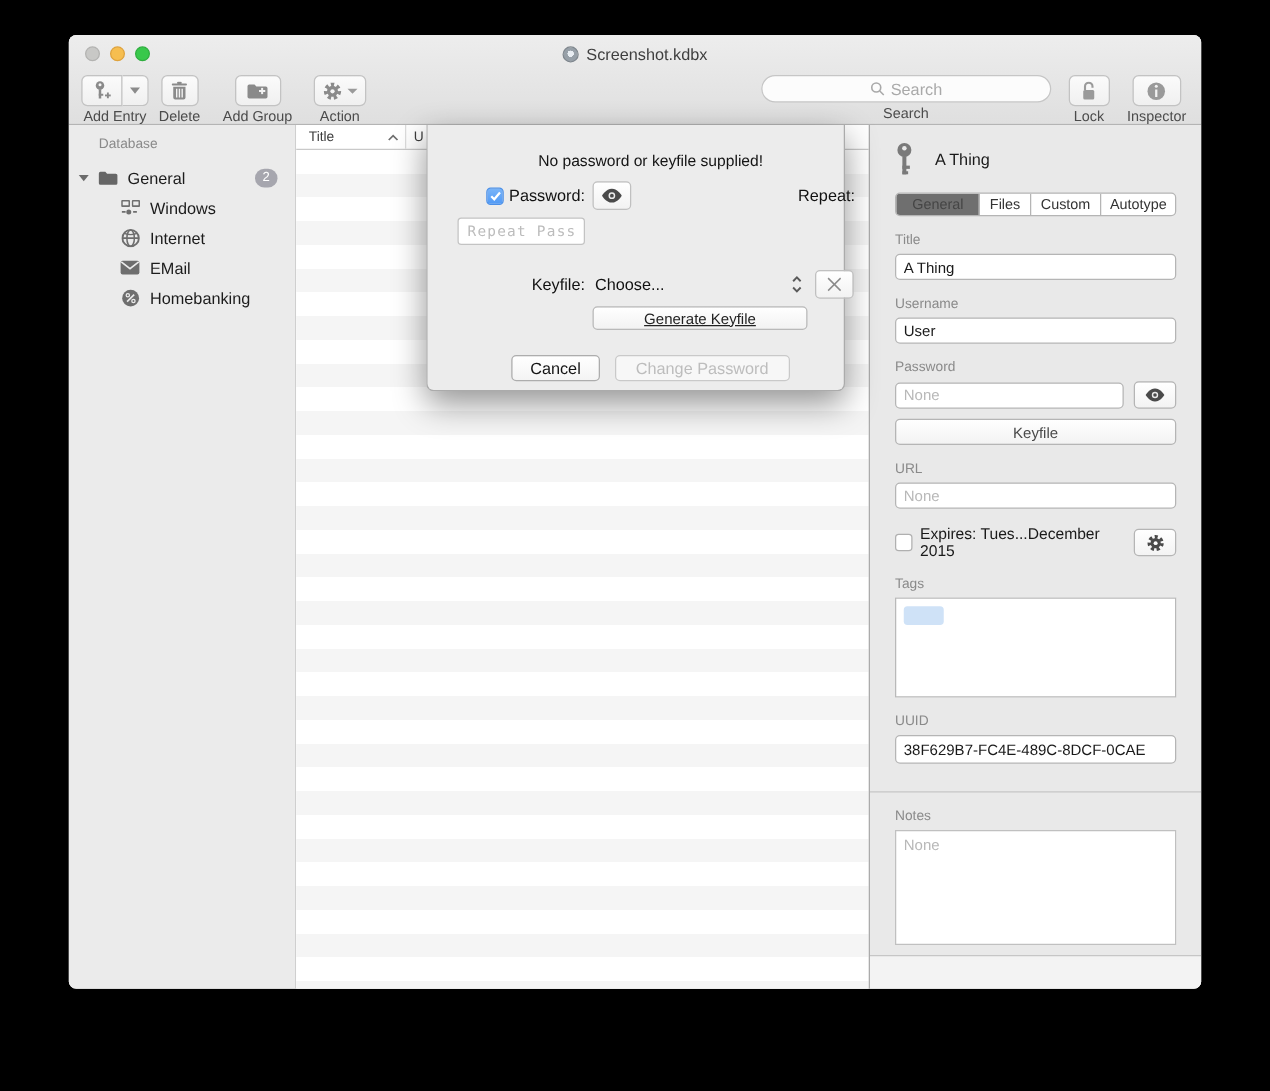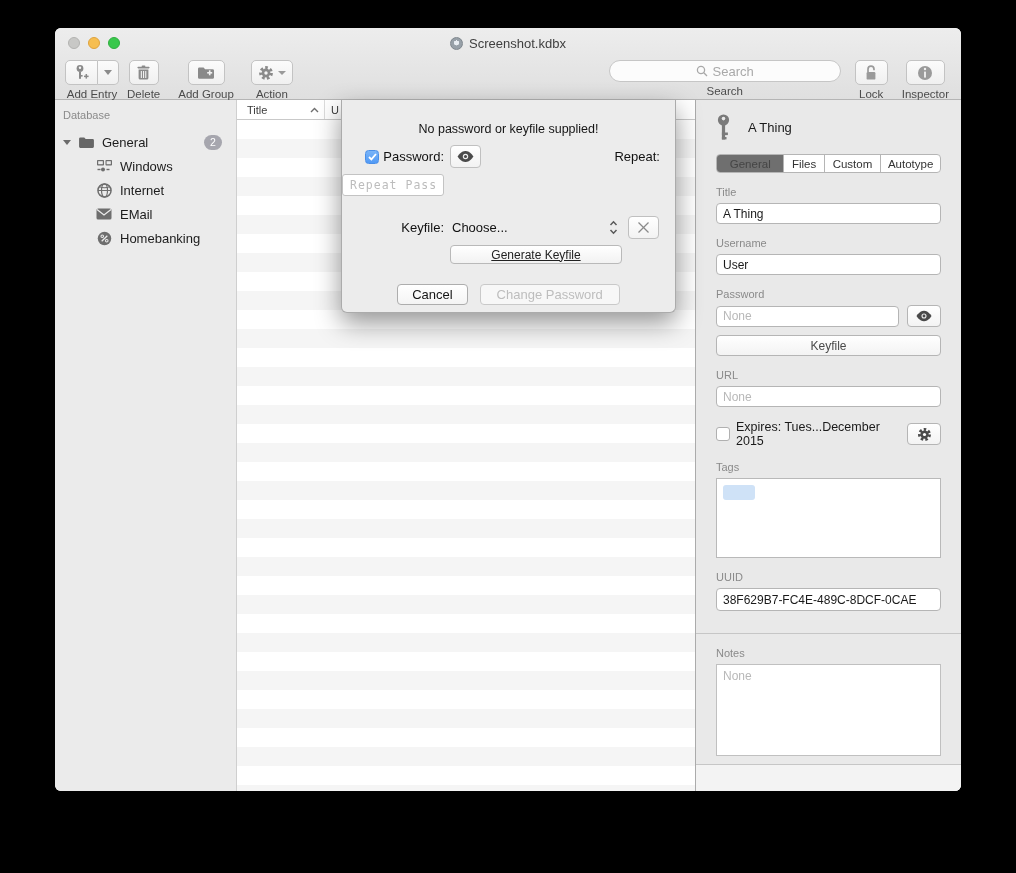--- a/index.html
+++ b/index.html
@@ -44,7 +44,7 @@
 
   
   .sidebar { width:182px; background:#ebebeb; border-right:1px solid #cfcfcf; padding-top:9px; flex:none; }
-  .sb-header { font-size:11px; color:#8a8a8a; padding-left:8px; margin-bottom:9px; }
+  .sb-header { font-size:11px; color:#8a8a8a; padding-left:24px; margin-bottom:9px; }
   .sb-row { height:24px; display:flex; align-items:center; font-size:13px; color:#1c1c1c; padding-left:8px; }
   .sb-row .disc { width:0; height:0; border-top:5px solid #6b6b6b; border-left:4.5px solid transparent;
     border-right:4.5px solid transparent; margin-right:6px; }

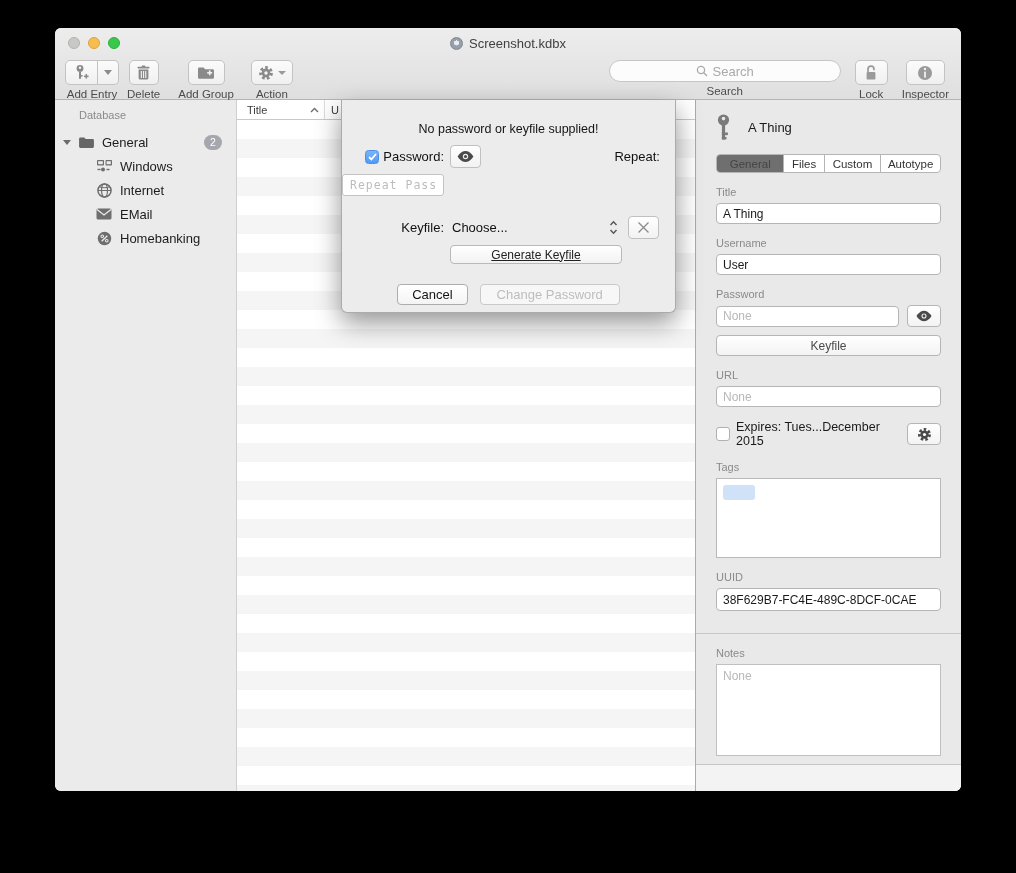--- a/index.html
+++ b/index.html
@@ -94,7 +94,7 @@
   
   .sheet { position:absolute; left:286px; top:72px; width:335px; height:213px; z-index:5;
     background:#ececec; border:1px solid #ababab; border-top:none; border-radius:0 0 6px 6px;
-    box-shadow:0 10px 26px rgba(0,0,0,.42); }
+    box-shadow:0 10px 26px rgba(0,0,0,.42);padding-left:24px; }
   .sheet-msg { margin-top:22px; text-align:center; font-size:12.5px; color:#141414; }
   .sheet-form { margin-top:9px; display:grid; grid-template-columns:102px 172px 32px;
     grid-auto-rows:auto; row-gap:6px; column-gap:6px; align-items:center; }

